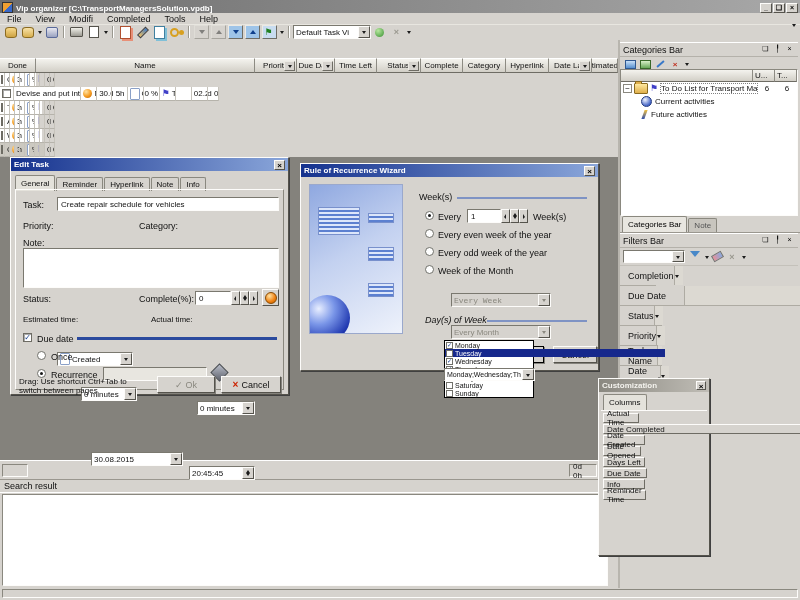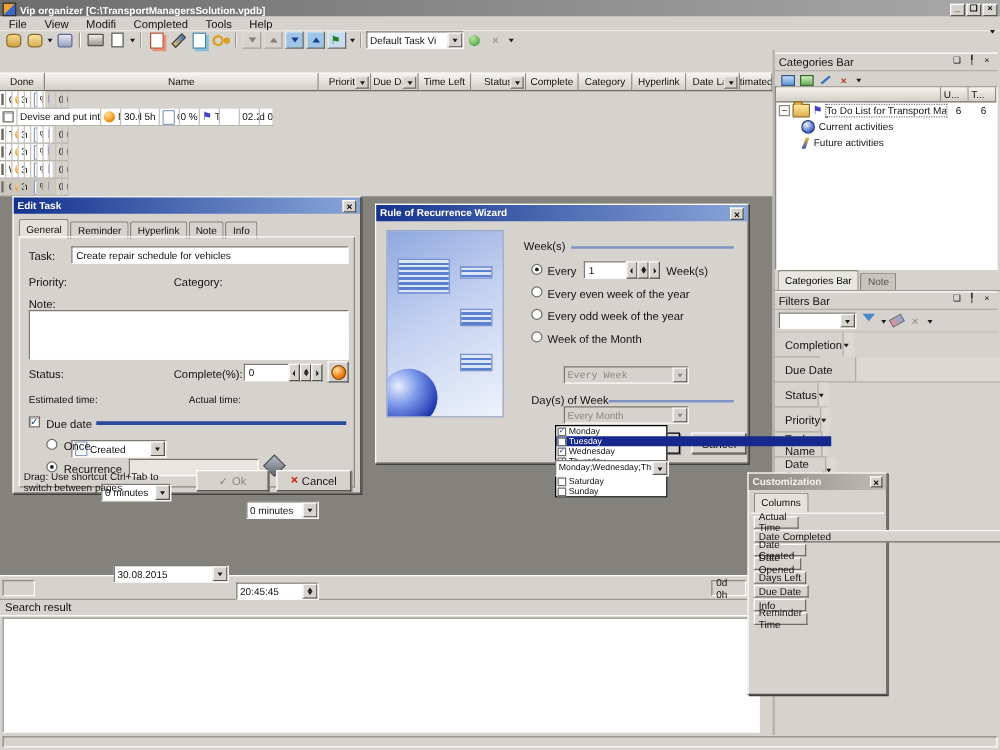--- a/index.html
+++ b/index.html
@@ -730,7 +730,7 @@
         </span>
     </div>
 
-    <span class="lbl abs" style="left:124px;top:151px;">Day(s) of Week</span>
+    <span class="lbl abs" style="left:124px;top:151px;font-style:italic;">Day(s) of Week</span>
     <div class="grayline abs" style="left:186px;top:156px;width:100px;"></div>
 
     <div class="combo abs" style="left:143px;top:163px;width:91px;height:13px;z-index:41;">

